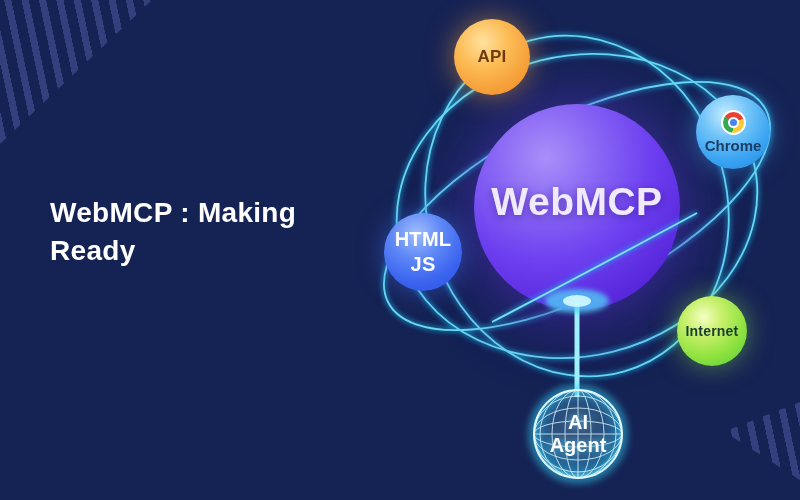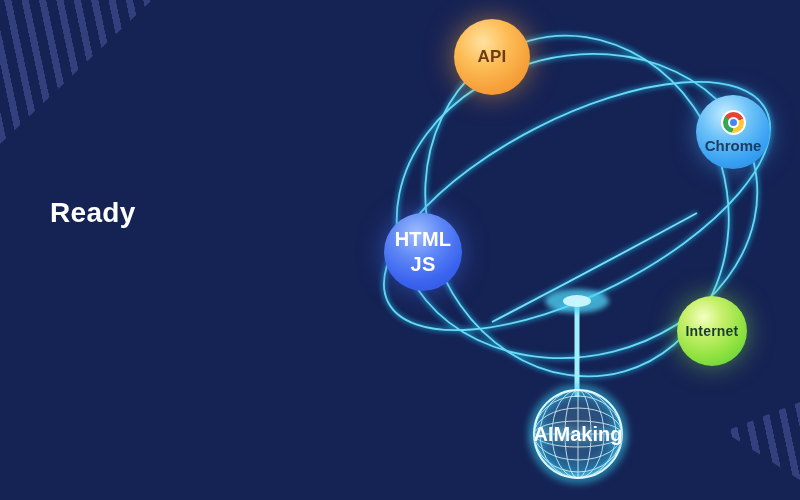--- a/index.html
+++ b/index.html
@@ -102,6 +102,7 @@
   <div class="stripes stripes-br"></div>
 
   <div class="title">
+    <span>WebMCP : Making</span>
     <span>Ready</span>
   </div>
 

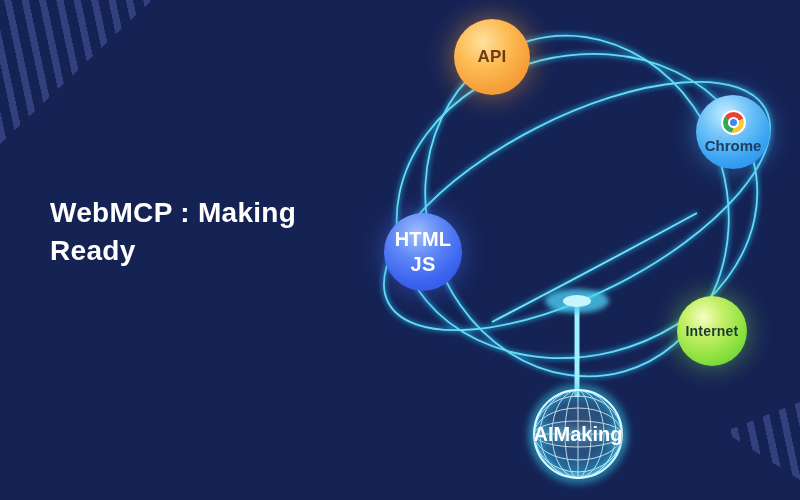--- a/index.html
+++ b/index.html
@@ -124,6 +124,9 @@
     </g>
   </svg>
 
+  <div class="sphere">
+    <div class="label">WebMCP</div>
+  </div>
 
   <svg class="layer" width="800" height="500">
     <g fill="none">

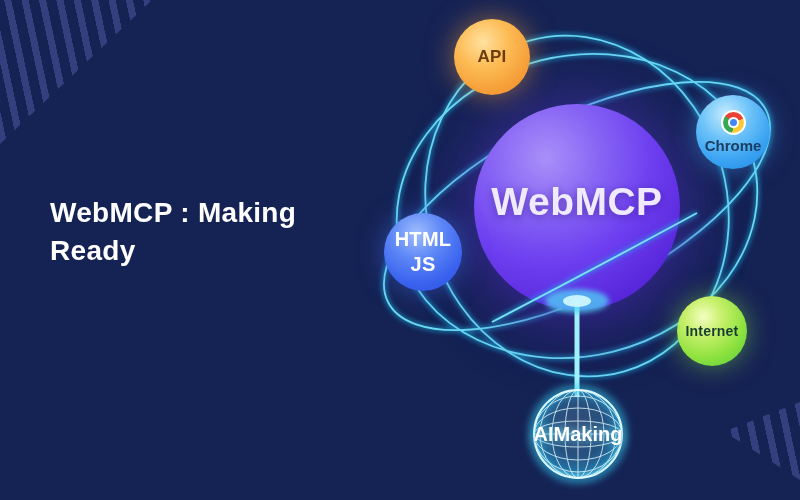--- a/index.html
+++ b/index.html
@@ -88,7 +88,7 @@
   .globe-wrap{position:absolute;left:520px;top:376px;width:116px;height:116px;}
   .globe-text{
     position:absolute;left:0;top:0;width:100%;height:100%;
-    display:flex;flex-direction:row;align-items:center;justify-content:center;
+    display:flex;flex-direction:column;align-items:center;justify-content:center;
     color:#ffffff;font-weight:700;font-size:20px;line-height:1.15;
     text-shadow:0 0 10px rgba(120,230,255,.95),0 1px 3px rgba(0,60,110,.5);
   }

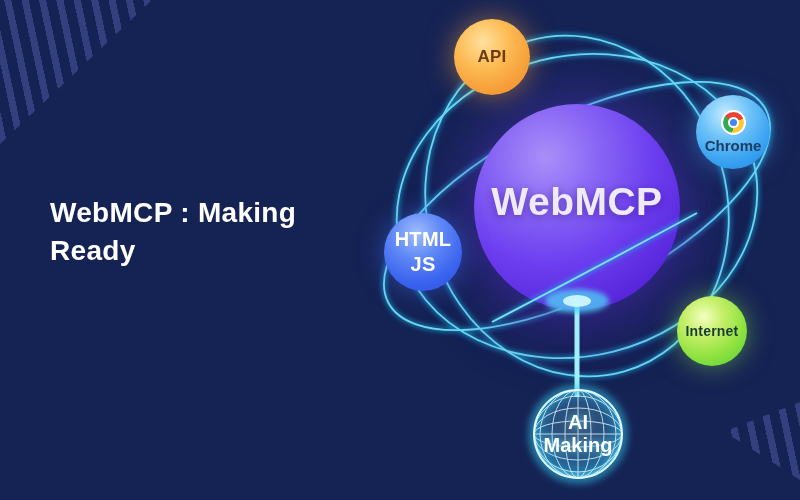--- a/index.html
+++ b/index.html
@@ -185,7 +185,7 @@
     </svg>
     <div class="globe-text">
       <span>AI</span>
-      <span>Making</span>
+      <span>Agent</span>
     </div>
   </div>
 

